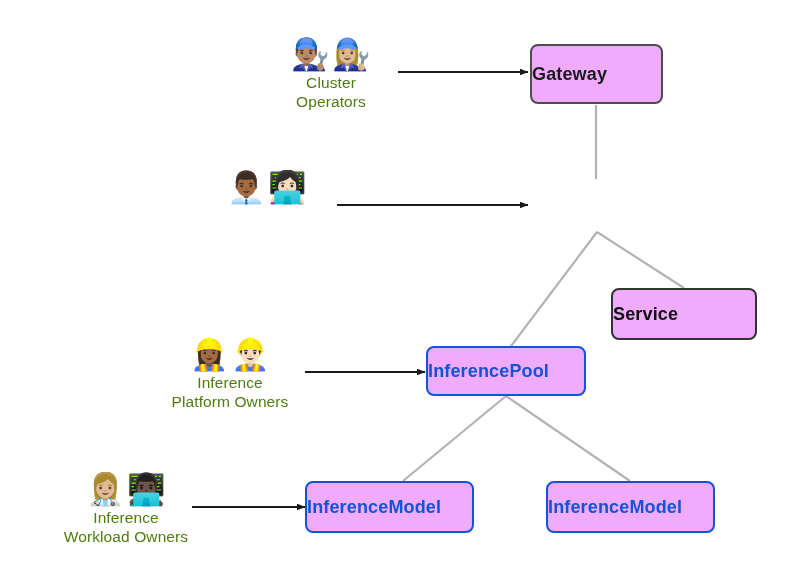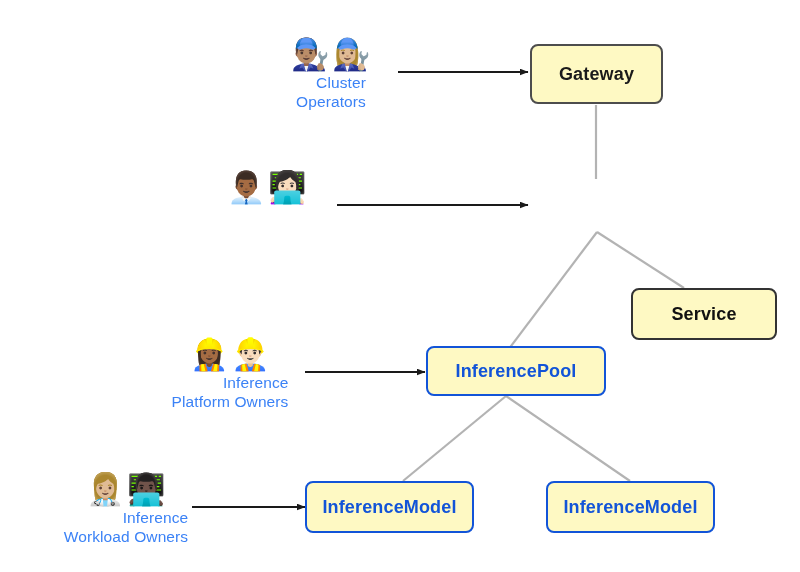--- a/index.html
+++ b/index.html
@@ -49,10 +49,9 @@
     margin-top: 3px;
     font-size: 15.5px;
     line-height: 1.25;
-    color: #3b82f6;
+    color: #4d7c0f;
     white-space: pre-line;
     letter-spacing: 0.1px;
-    text-align: right;
   }
   
   .node {

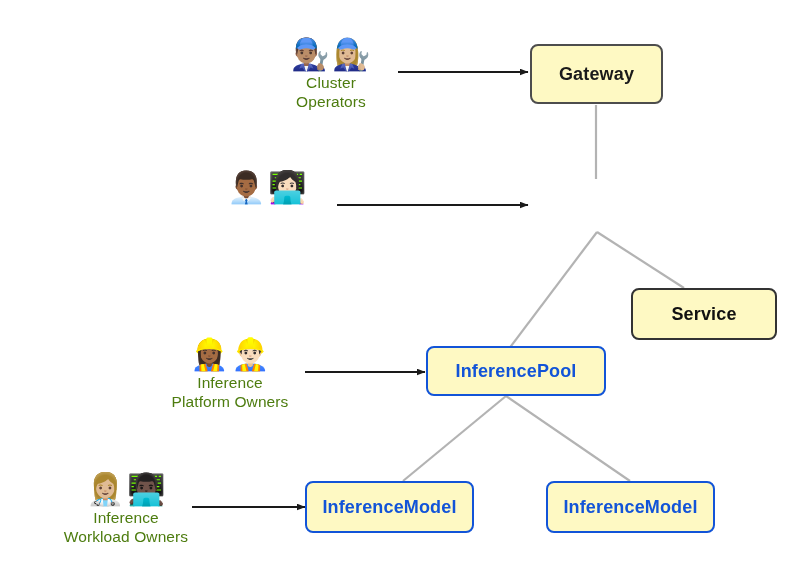--- a/index.html
+++ b/index.html
@@ -59,9 +59,8 @@
     box-sizing: border-box;
     display: flex;
     align-items: center;
-    justify-content: center;
     border-radius: 8px;
-    background: #fef9c3;
+    background: #f0abfc;
     font-size: 18px;
     font-weight: bold;
     letter-spacing: 0.15px;

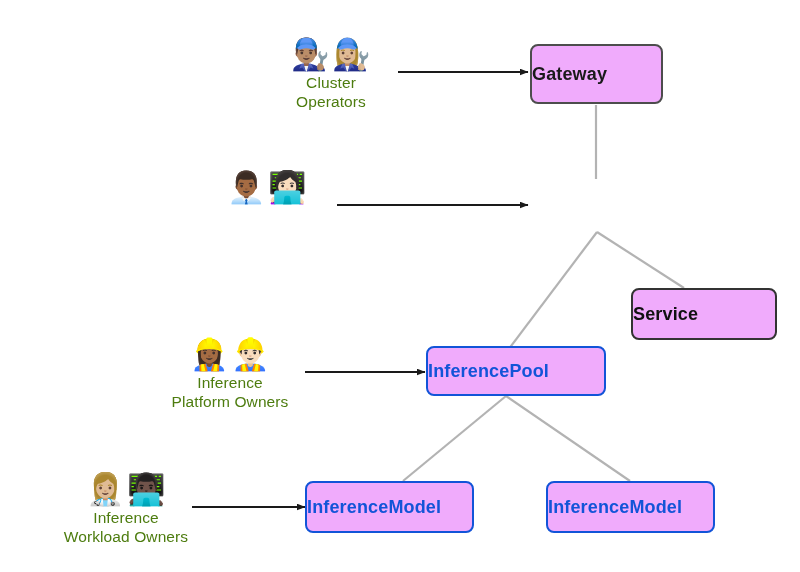--- a/index.html
+++ b/index.html
@@ -141,7 +141,7 @@
   </div>
 
 
-  <div class="node service-style" style="left:611px; top:288px; width:146px; height:52px;margin-left:20px;">
+  <div class="node service-style" style="left:611px; top:288px; width:146px; height:52px;">
     <span>Service</span>
   </div>
 

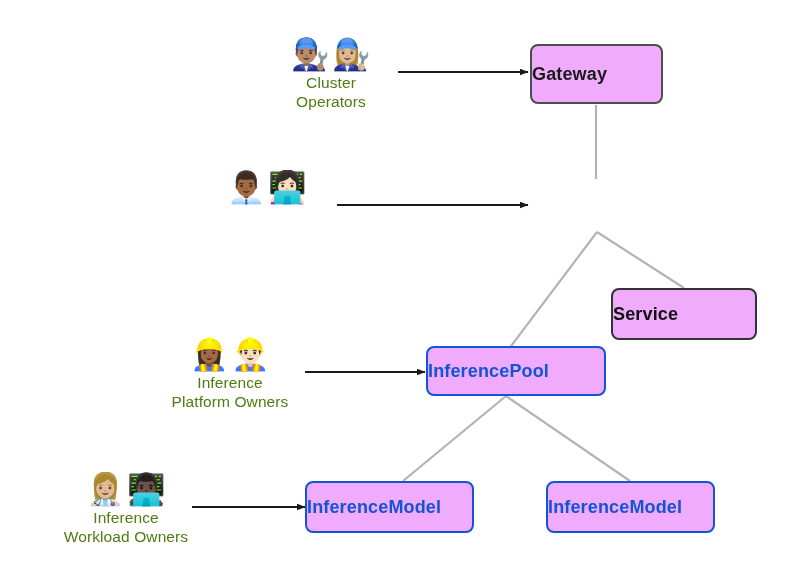--- a/index.html
+++ b/index.html
@@ -145,7 +145,7 @@
     <span>Service</span>
   </div>
 
-  <div class="node inference-style" style="left:426px; top:346px; width:180px; height:50px;">
+  <div class="node inference-style" style="left:426px; top:346px; width:160px; height:50px;">
     <span>InferencePool</span>
   </div>
 

